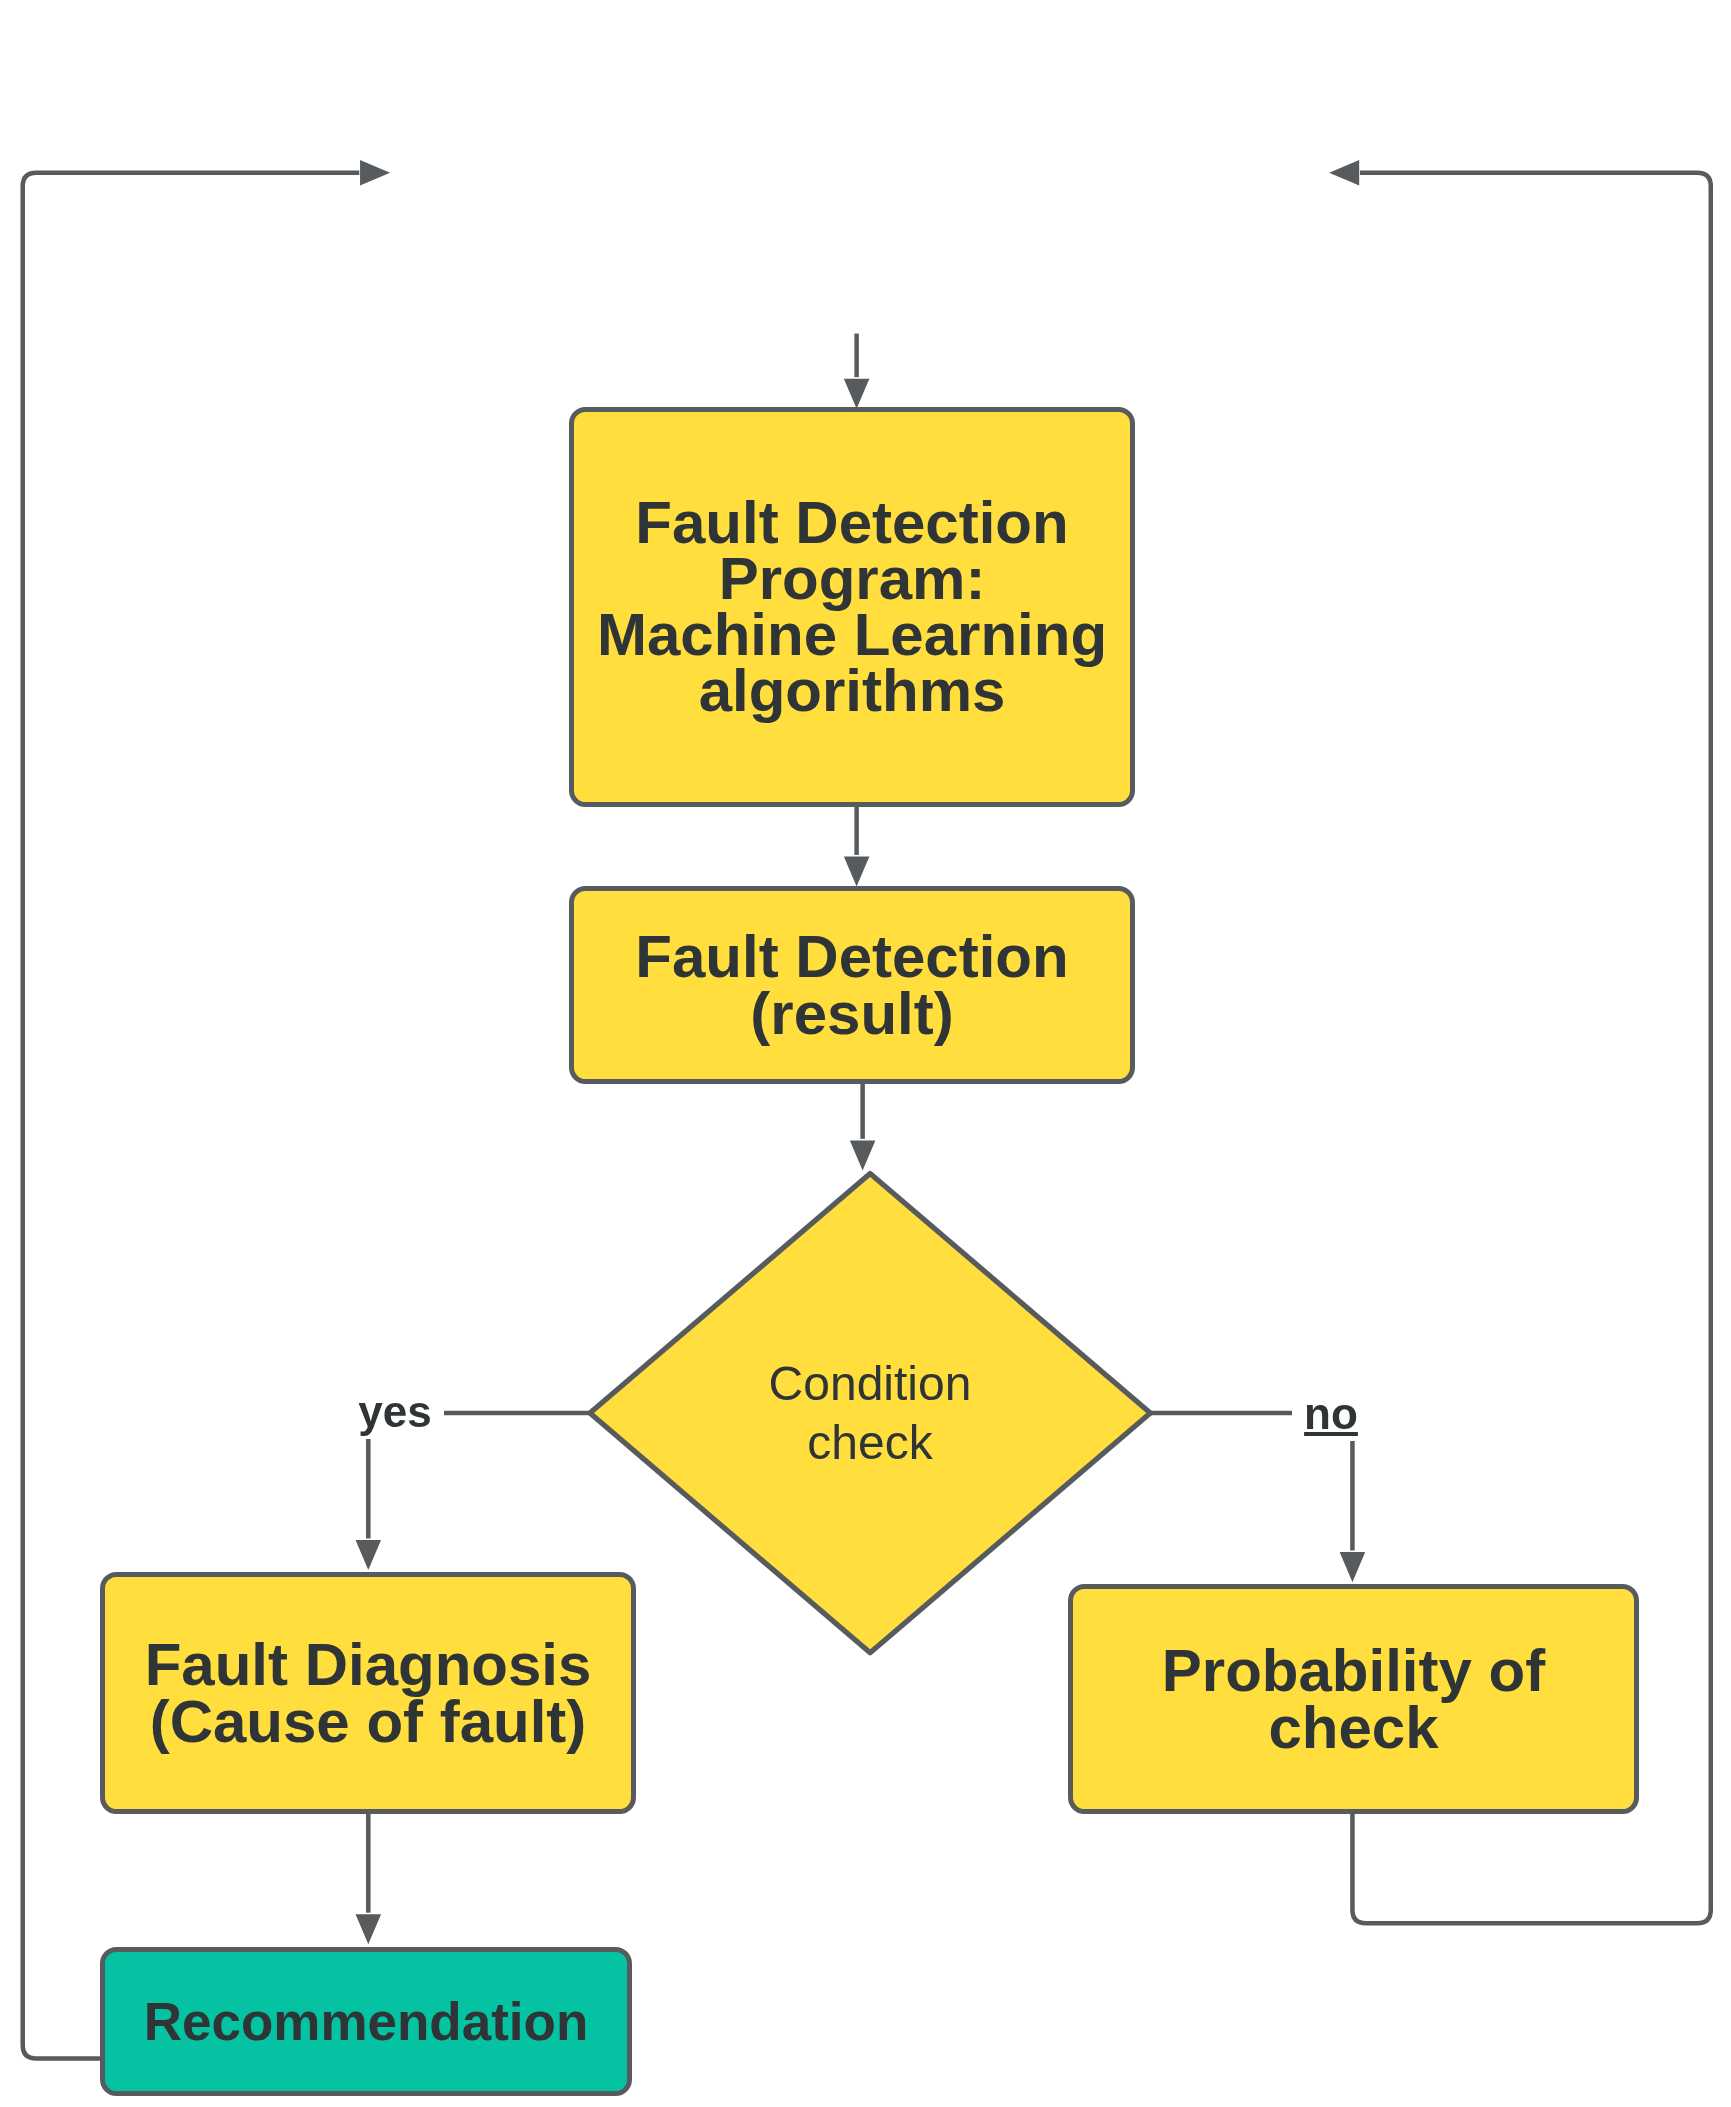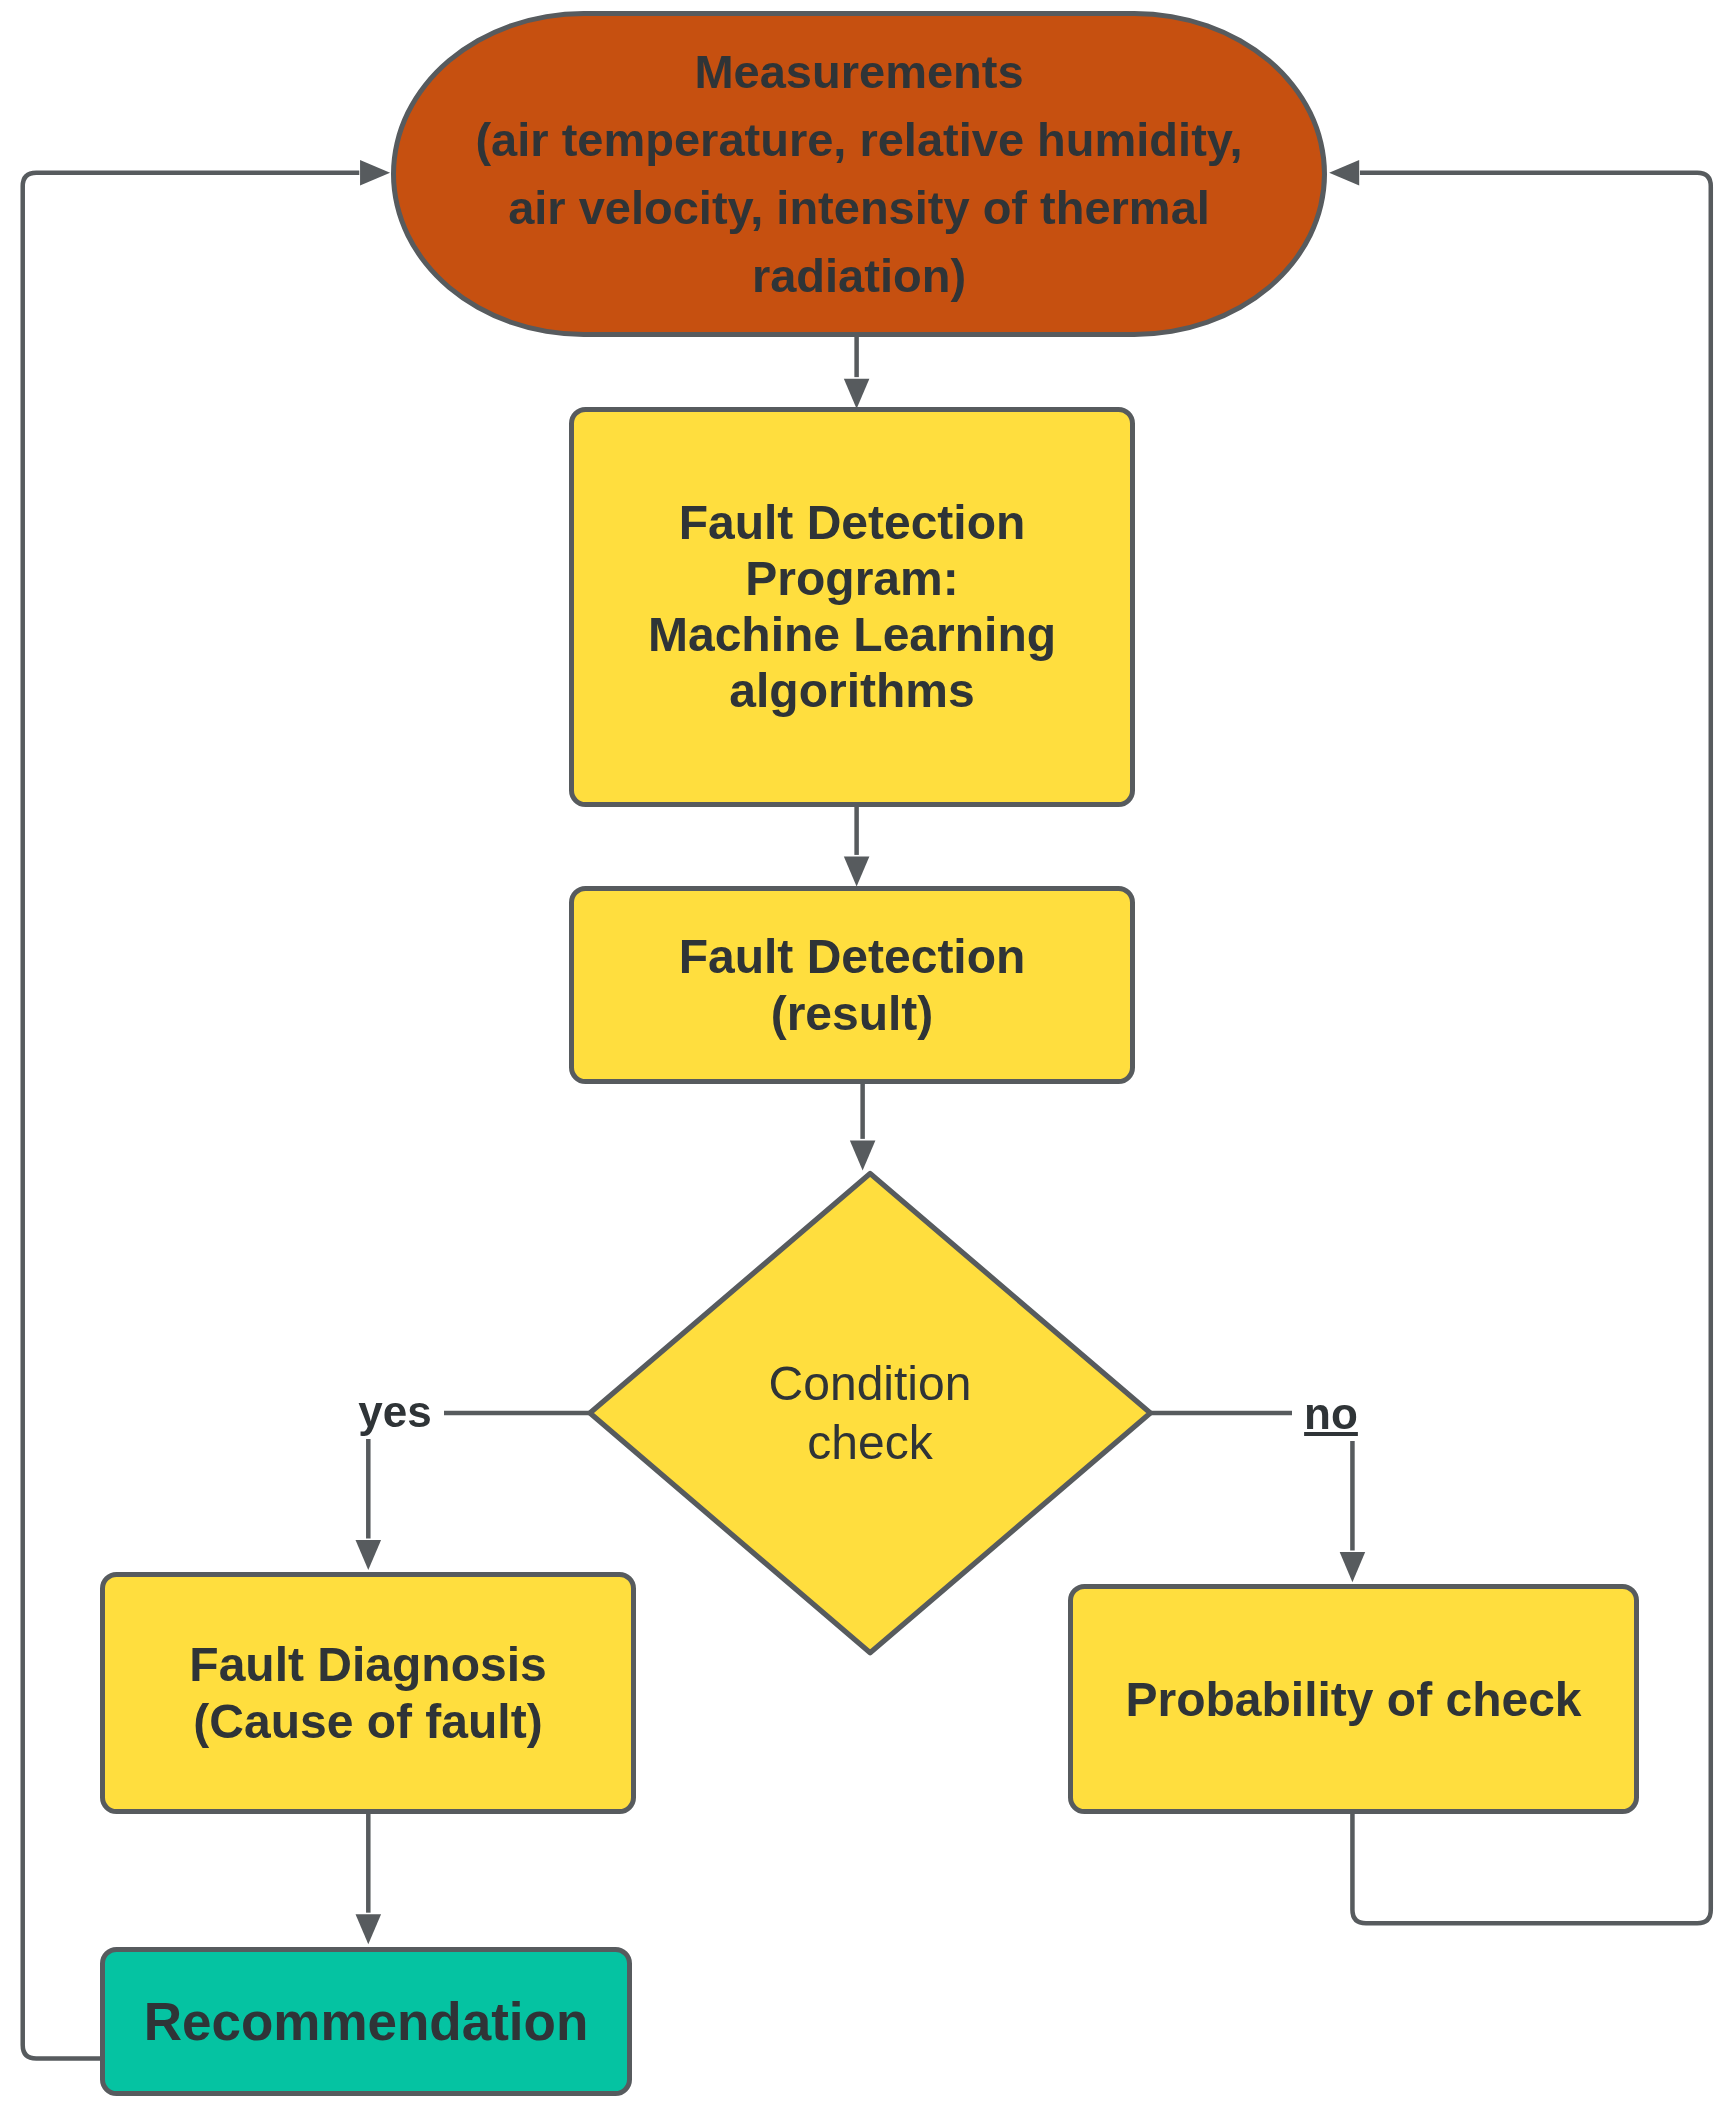--- a/index.html
+++ b/index.html
@@ -127,10 +127,6 @@
     <polygon class="decision-shape" points="1158,1562 1531,1881 1158,2200 785,1881"></polygon>
   </svg>
 
-  <div class="node terminator" id="measurements">Measurements
-(air temperature, relative humidity,
-air velocity, intensity of thermal
-radiation)</div>
 
   <div class="node process" id="fault-detection-program">Fault Detection
 Program:

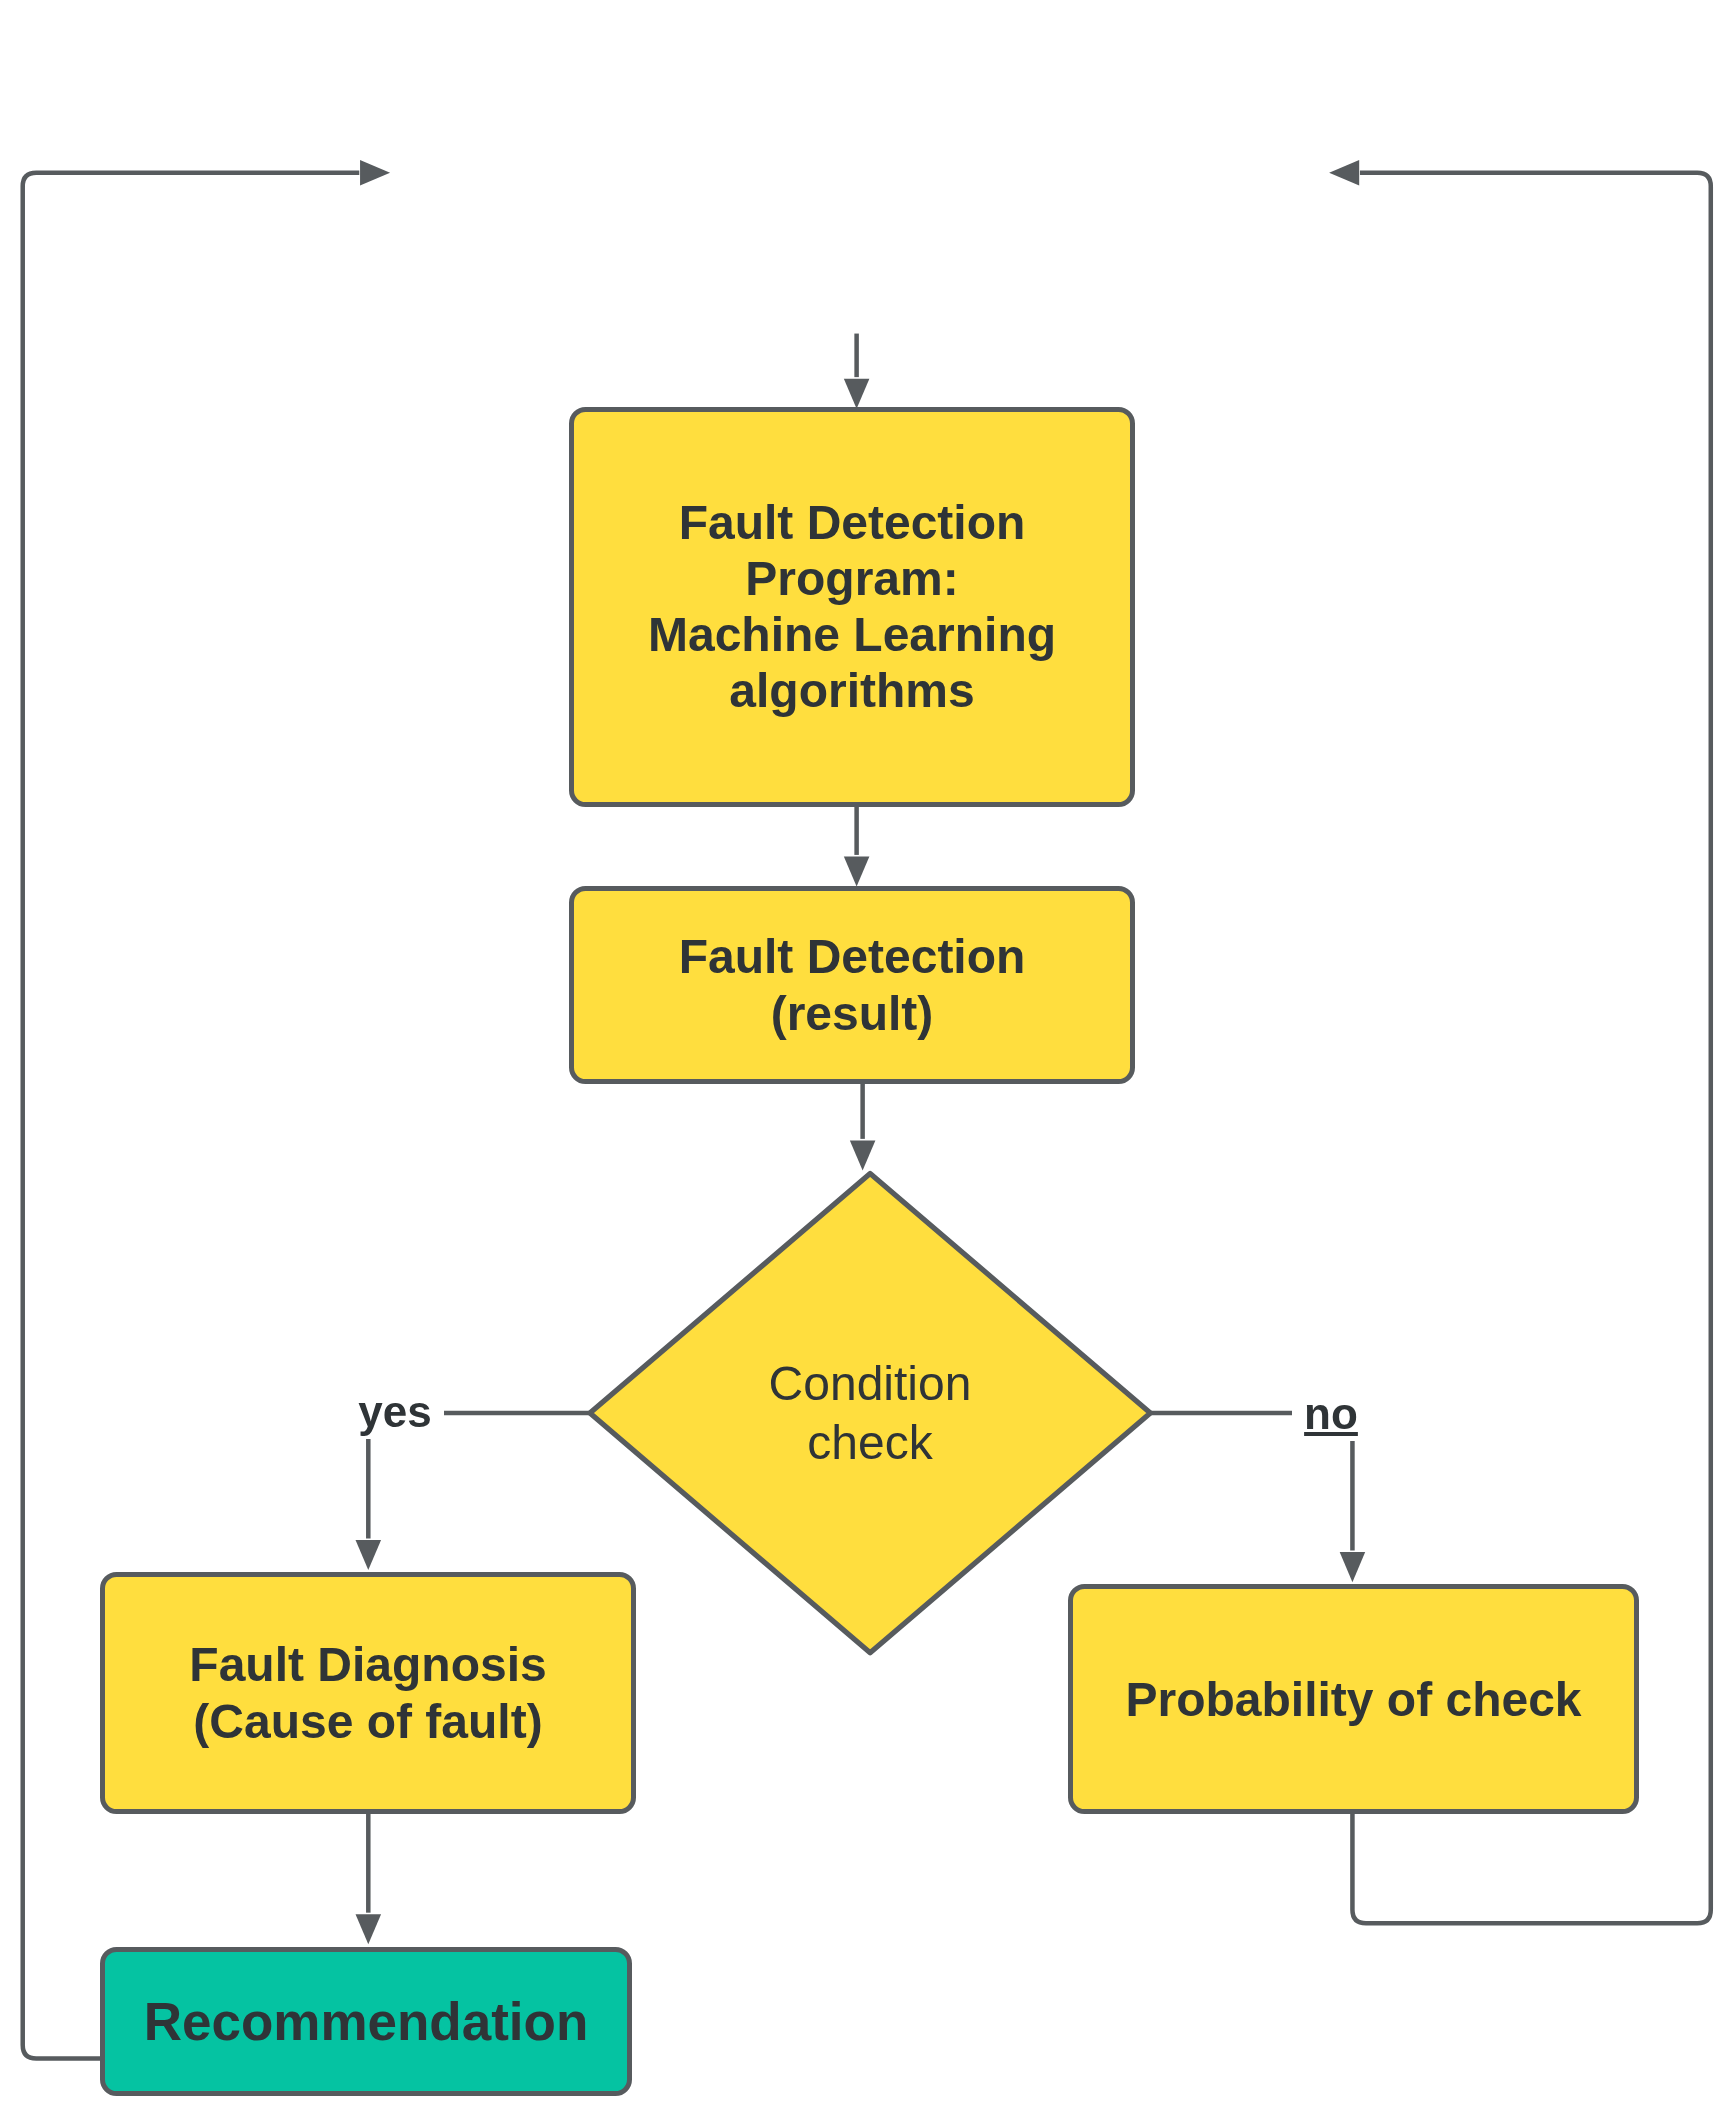--- a/index.html
+++ b/index.html
@@ -52,7 +52,7 @@
   .node.process {
     background: var(--process-fill, #ffde3e);
     border-radius: 16.5px;
-    font-size: 48px;
+    font-size: 60px;
     line-height: 57px;
   }
   .node.recommendation {

